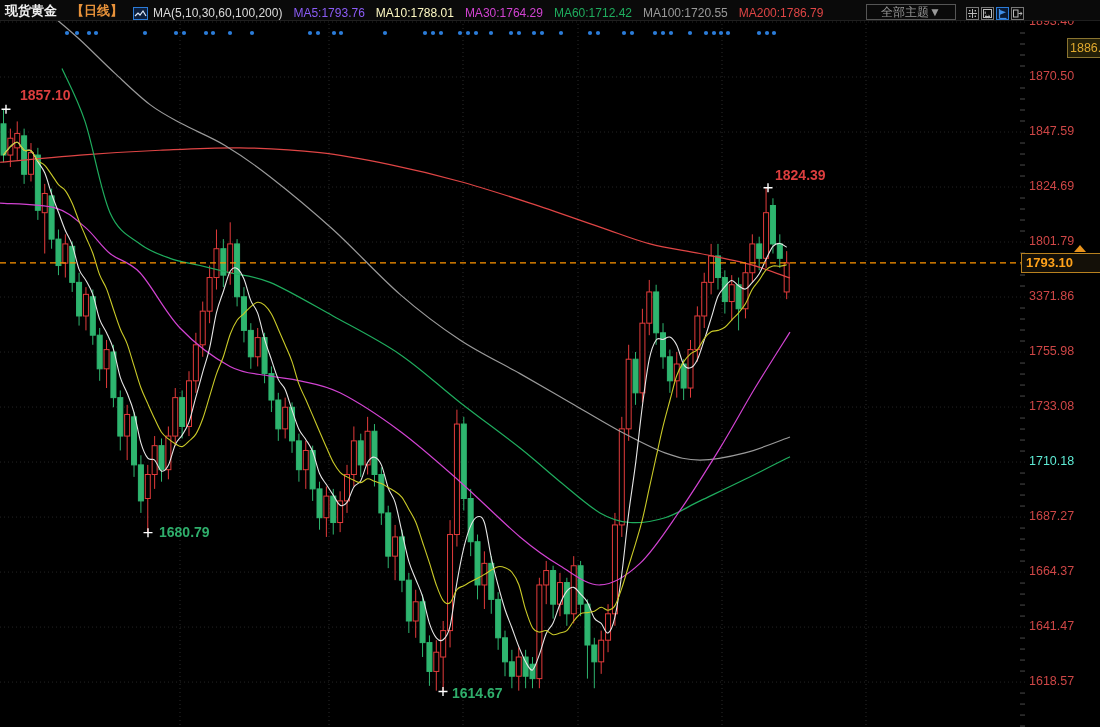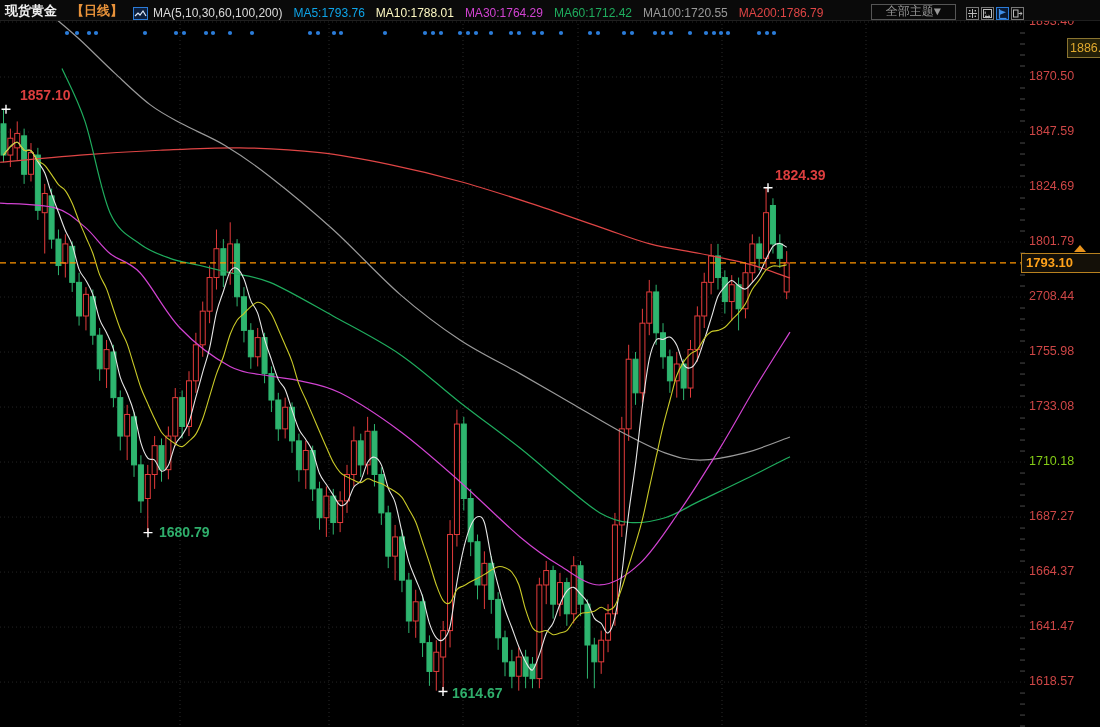--- a/index.html
+++ b/index.html
@@ -421,7 +421,7 @@
       </svg>
     </span>
     <span class="mag">MA(5,10,30,60,100,200)</span>
-    <span id="legend"><span style="color: #0ea5e9;">MA5:1793.76</span><span style="color: #fef9c3;">MA10:1788.01</span><span style="color: rgb(210, 67, 210);">MA30:1764.29</span><span style="color: rgb(31, 173, 94);">MA60:1712.42</span><span style="color: rgb(154, 154, 154);">MA100:1720.55</span><span style="color: rgb(223, 69, 69);">MA200:1786.79</span></span>
+    <span id="legend"><span style="color: #8b5cf6;">MA5:1793.76</span><span style="color: #fef9c3;">MA10:1788.01</span><span style="color: rgb(210, 67, 210);">MA30:1764.29</span><span style="color: rgb(31, 173, 94);">MA60:1712.42</span><span style="color: rgb(154, 154, 154);">MA100:1720.55</span><span style="color: rgb(223, 69, 69);">MA200:1786.79</span></span>
     <span class="spacer"></span>
     <button class="theme">全部主题▼</button>
     <span id="toolicons">

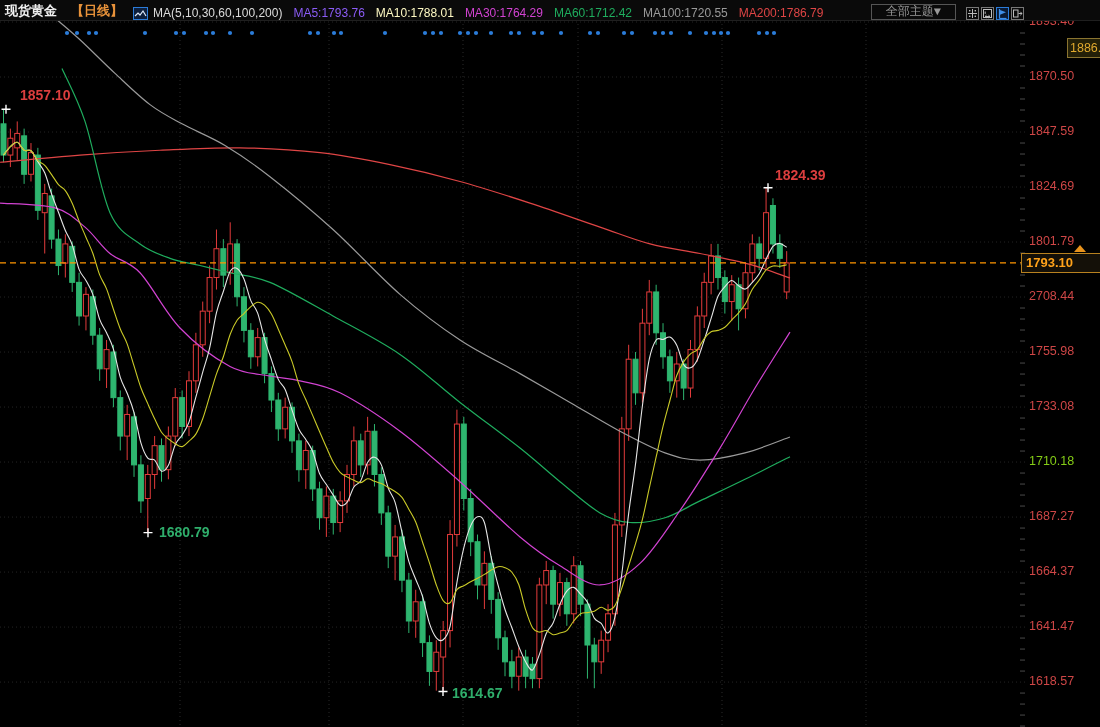--- a/index.html
+++ b/index.html
@@ -17,7 +17,7 @@
   .spacer{flex:1;}
   .theme{background:#0a0a0a;border:1px solid #555;color:#999;font-size:12px;
          height:16px;line-height:14px;padding:0 14px;margin-right:8px;cursor:pointer;
-         font-family:Liberation Mono, monospace;}
+         font-family:Liberation Sans, sans-serif;}
   #toolicons{display:inline-flex;margin-right:76px;}
   .tbtn{width:13px;height:13px;border:1px solid #777;background:#0a0a0a;margin-left:2px;
         display:inline-flex;align-items:center;justify-content:center;padding:0;cursor:pointer;}

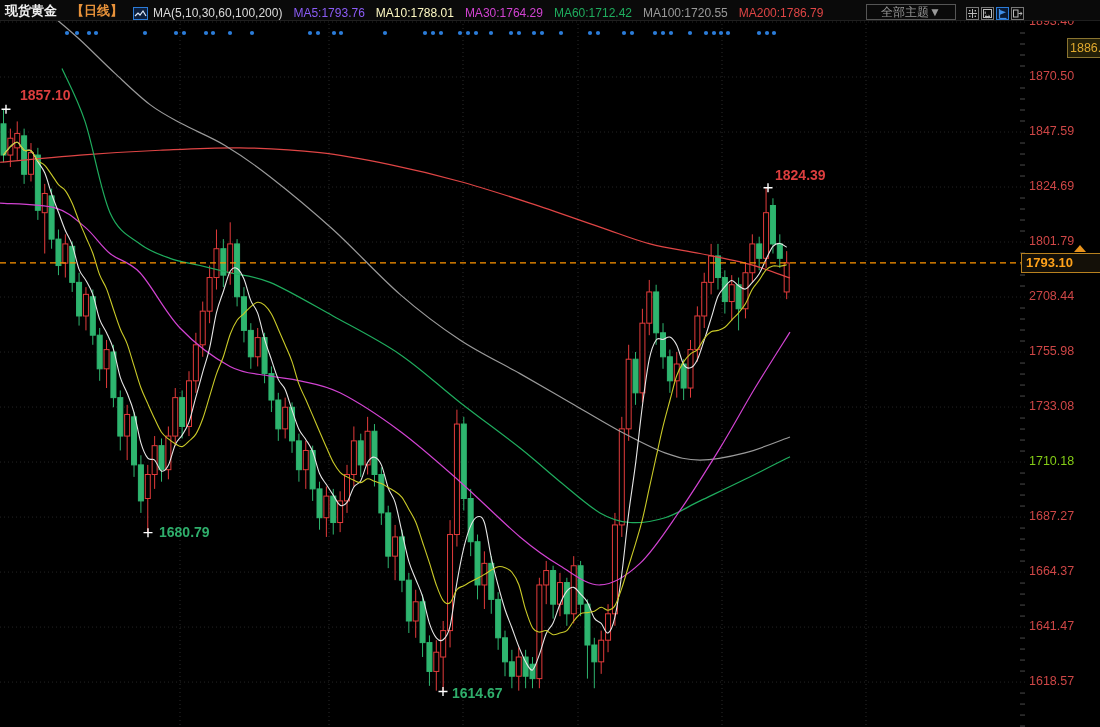--- a/index.html
+++ b/index.html
@@ -462,7 +462,7 @@
       <div class="axis-label" style="top: 124.024px; color: rgb(206, 70, 70);">1847.59</div>
       <div class="axis-label" style="top: 179.024px; color: rgb(206, 70, 70);">1824.69</div>
       <div class="axis-label" style="top: 234.024px; color: rgb(206, 70, 70);">1801.79</div>
-      <div class="axis-label" style="top: 289.024px; color: rgb(206, 70, 70);">2708.44</div>
+      <div class="axis-label" style="top: 289.024px; color: rgb(206, 70, 70);">3371.86</div>
       <div class="axis-label" style="top: 344.048px; color: rgb(206, 70, 70);">1755.98</div>
       <div class="axis-label" style="top: 399.048px; color: rgb(206, 70, 70);">1733.08</div>
       <div class="axis-label" style="top: 454.048px; color: #84cc16;">1710.18</div>

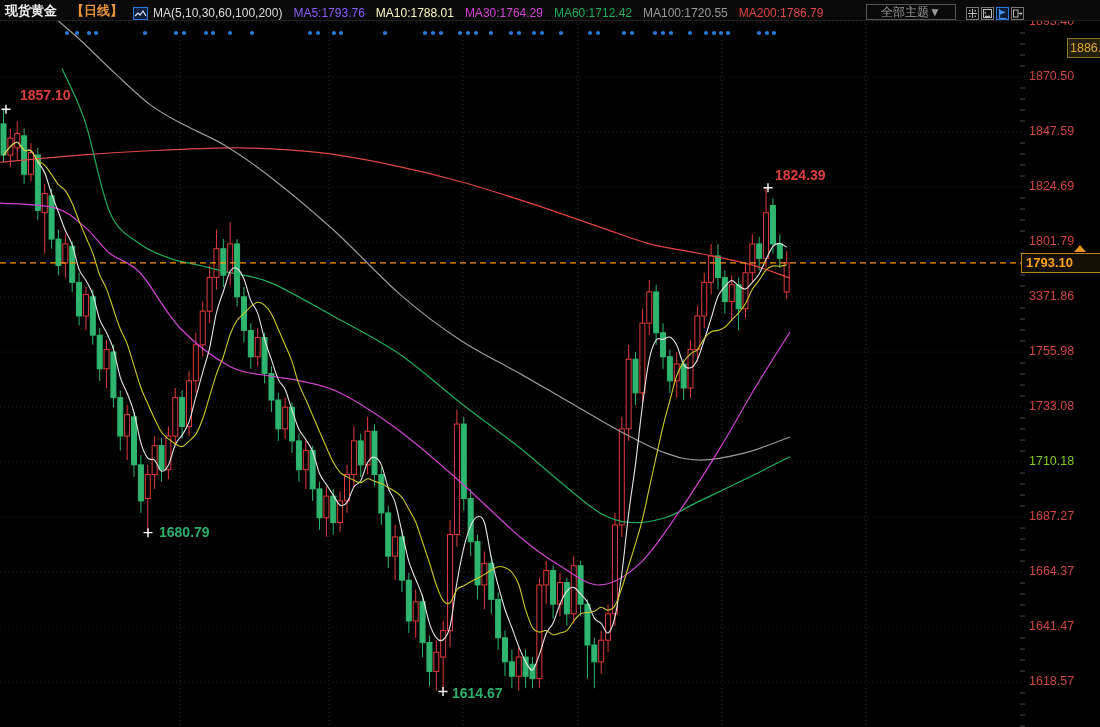--- a/index.html
+++ b/index.html
@@ -465,7 +465,7 @@
       <div class="axis-label" style="top: 289.024px; color: rgb(206, 70, 70);">3371.86</div>
       <div class="axis-label" style="top: 344.048px; color: rgb(206, 70, 70);">1755.98</div>
       <div class="axis-label" style="top: 399.048px; color: rgb(206, 70, 70);">1733.08</div>
-      <div class="axis-label" style="top: 454.048px; color: #84cc16;">1710.18</div>
+      <div class="axis-label" style="top: 454.048px; color: #5eead4;">1710.18</div>
       <div class="axis-label" style="top: 509.072px; color: rgb(206, 70, 70);">1687.27</div>
       <div class="axis-label" style="top: 564.072px; color: rgb(206, 70, 70);">1664.37</div>
       <div class="axis-label" style="top: 619.072px; color: rgb(206, 70, 70);">1641.47</div>

